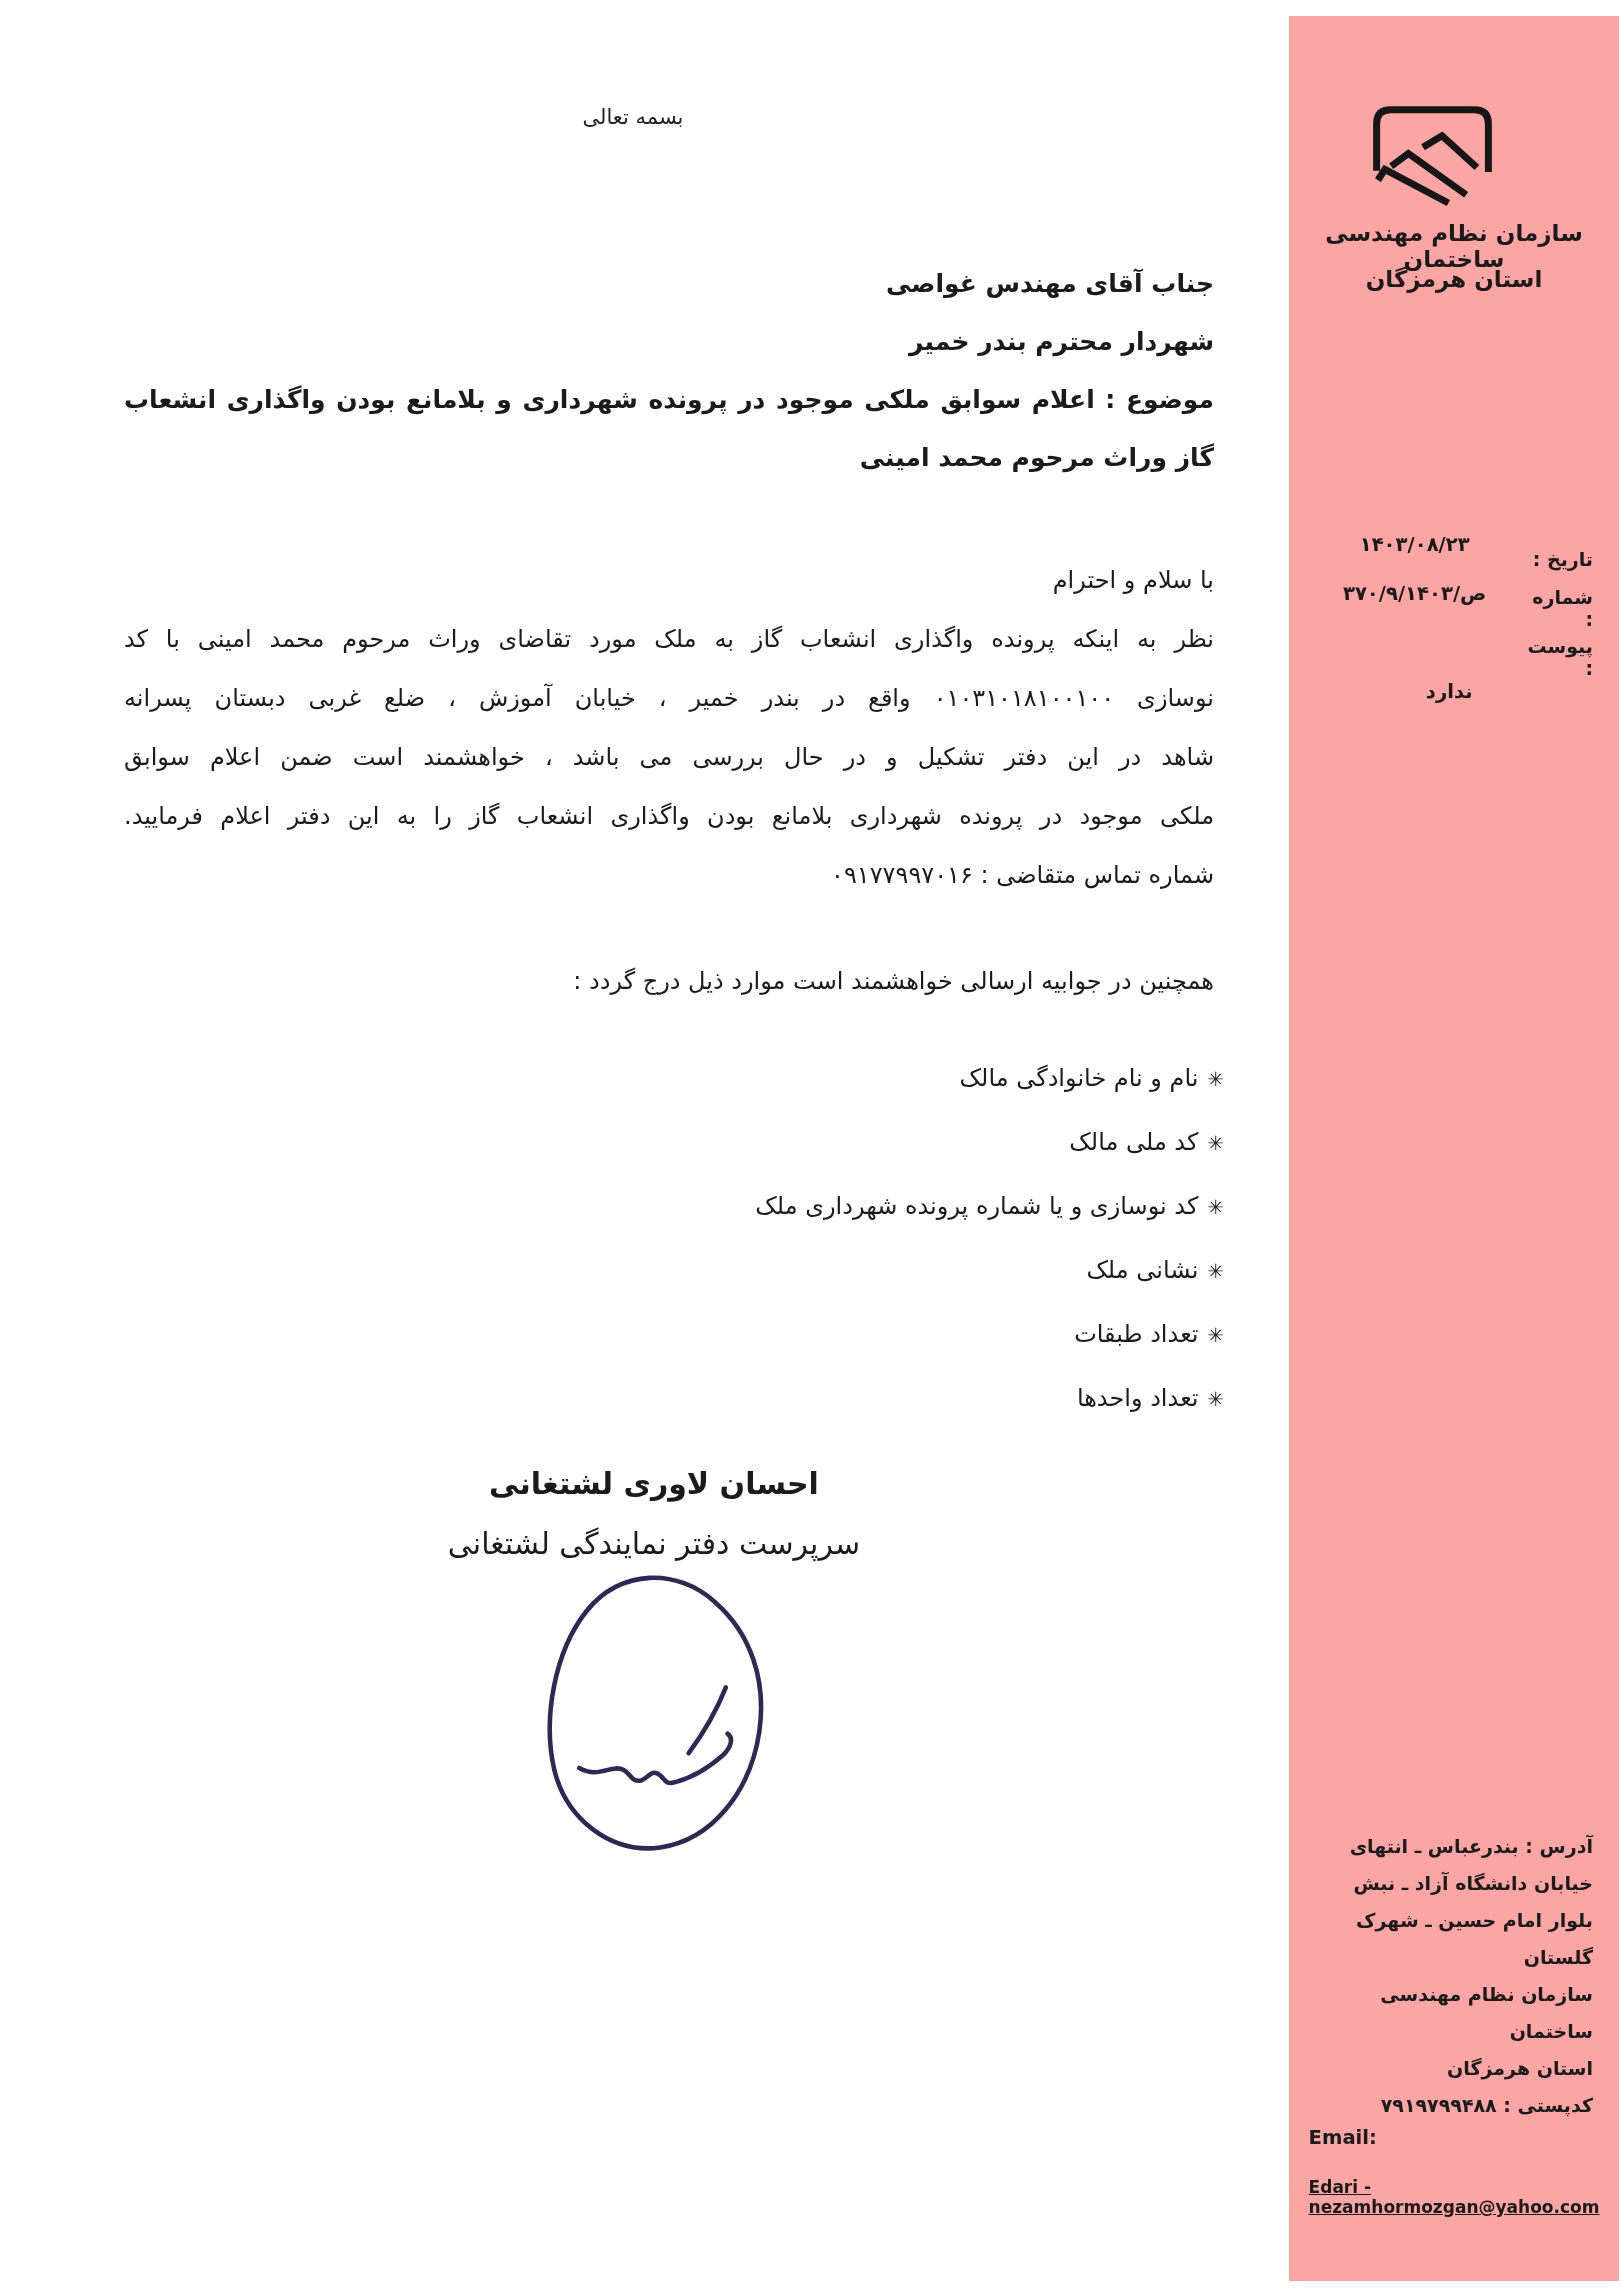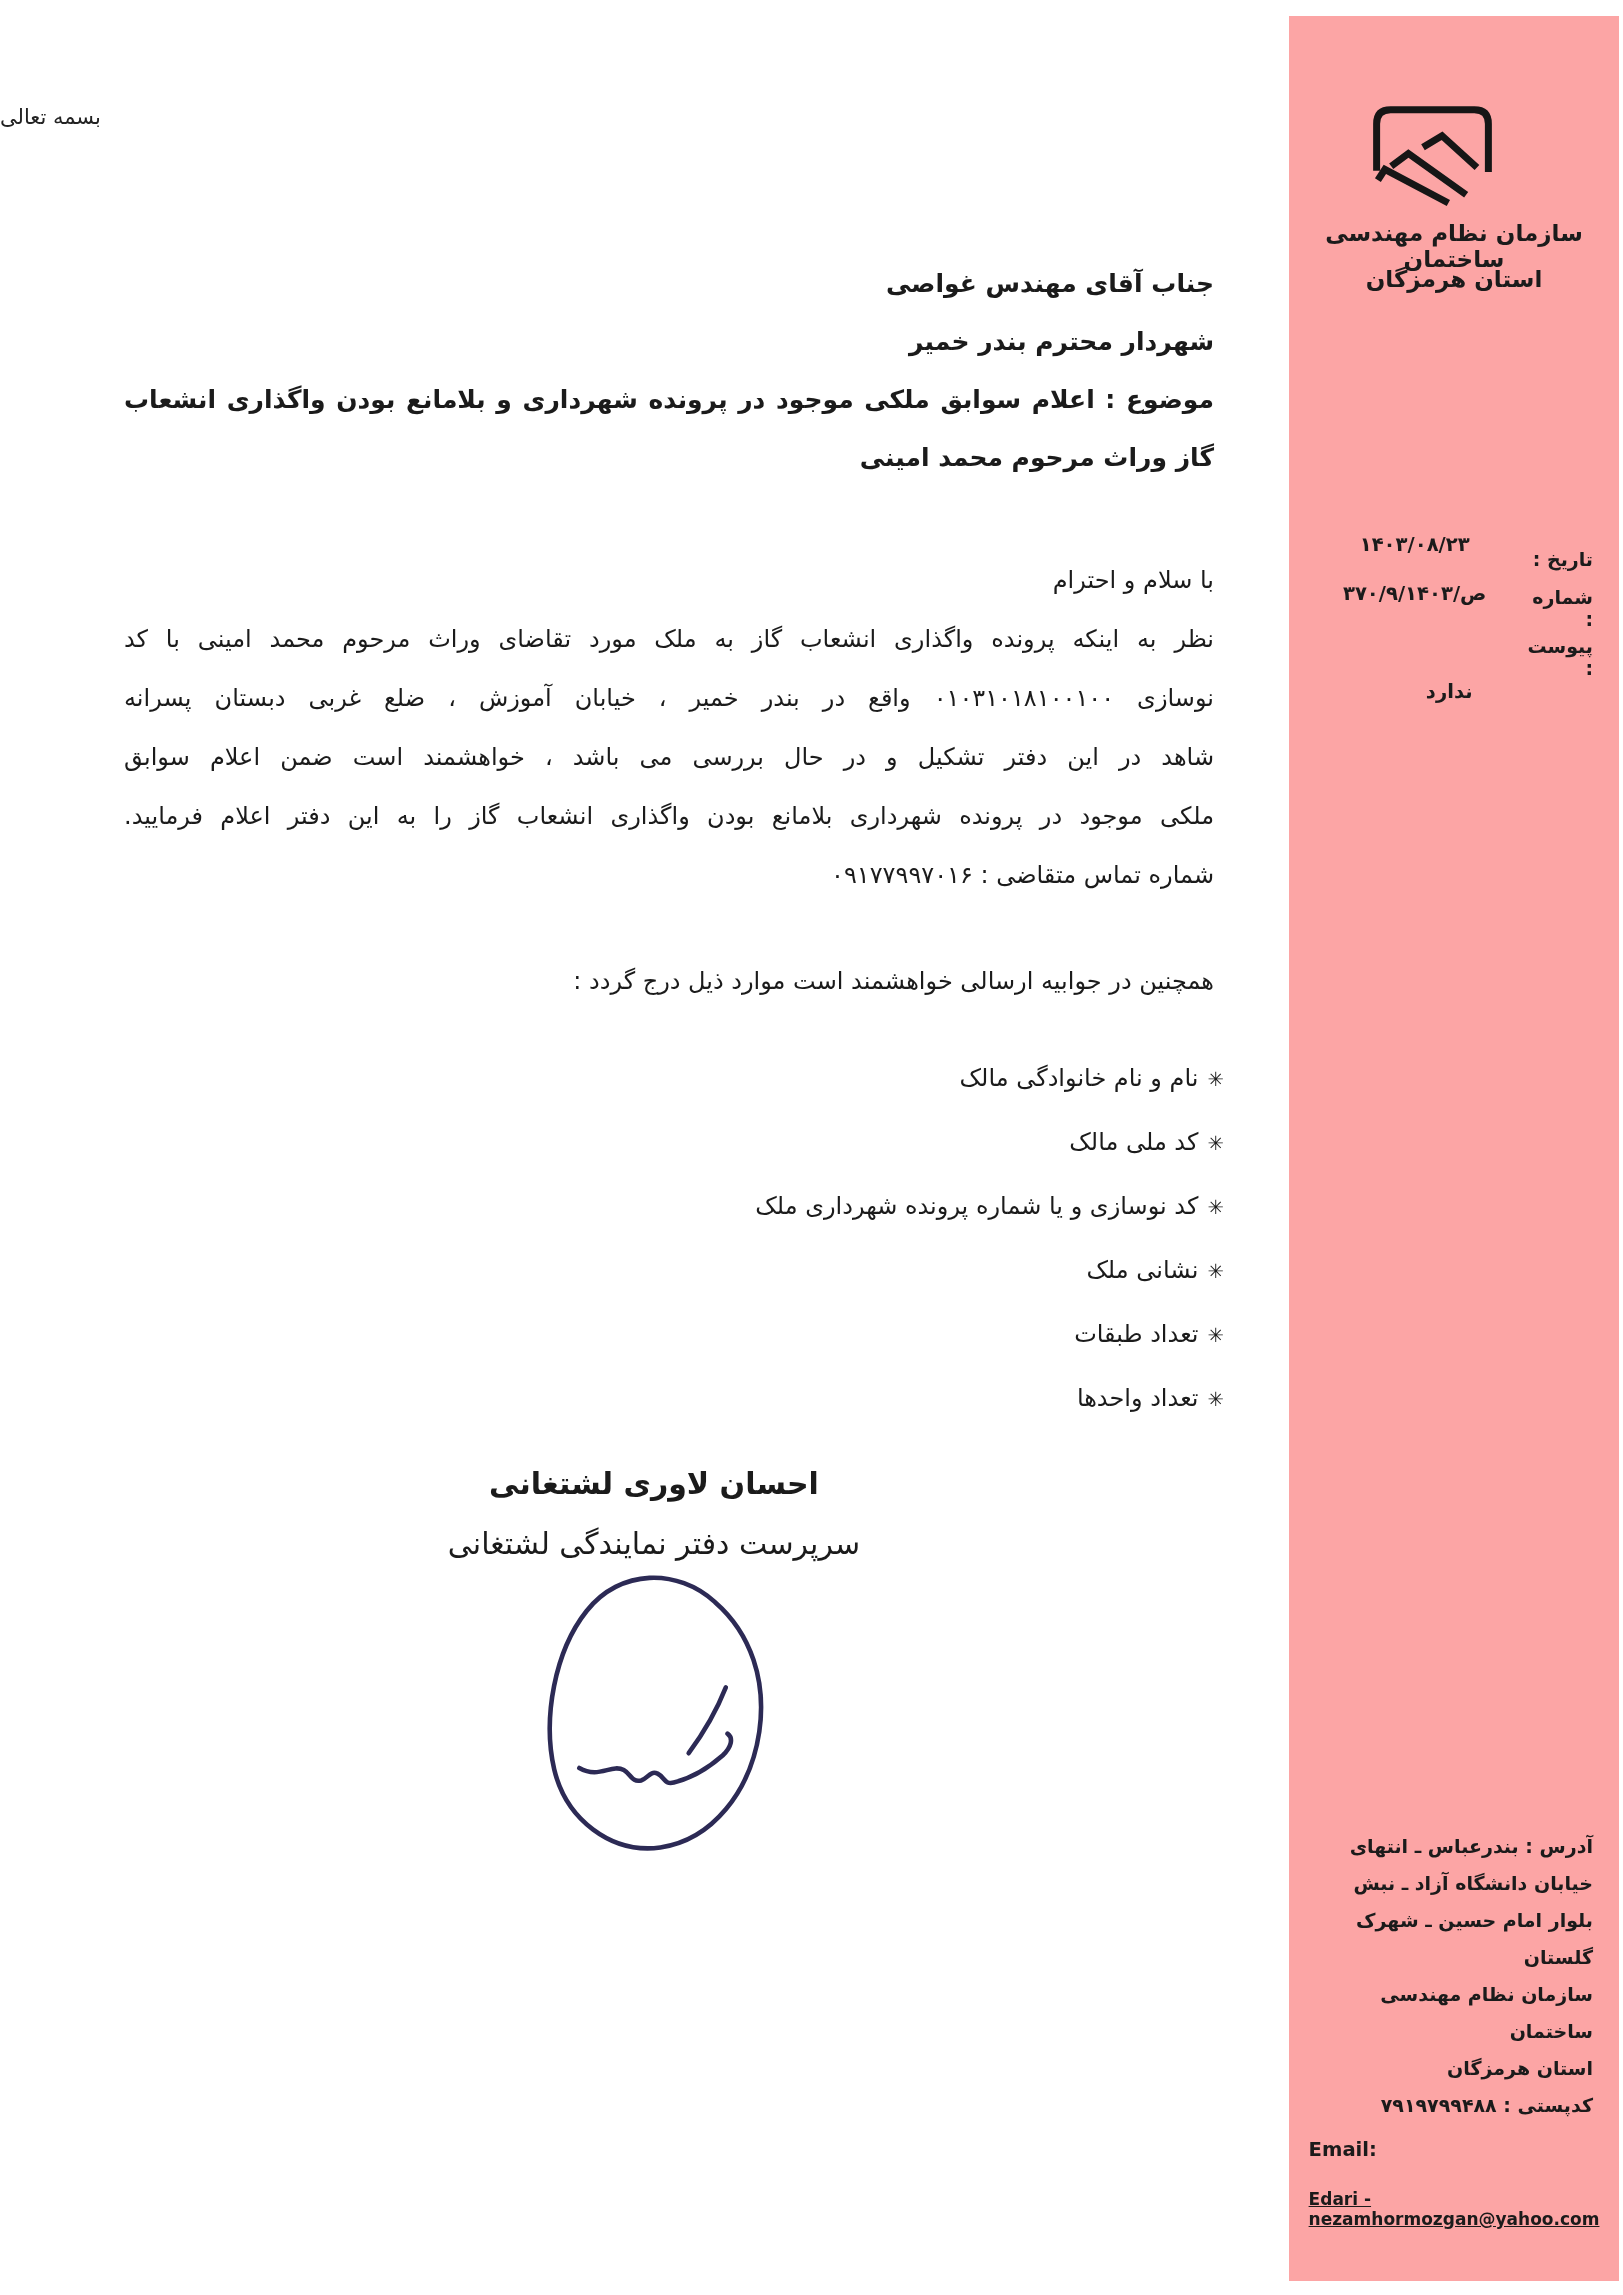--- a/index.html
+++ b/index.html
@@ -16,7 +16,7 @@
 
   .besmele {
     position:absolute; top:105px; left:0; width:1266px;
-    text-align:left; font-size:21px; color:#222;
+    text-align:center; font-size:21px; color:#222;
   }
 
   .addressee {

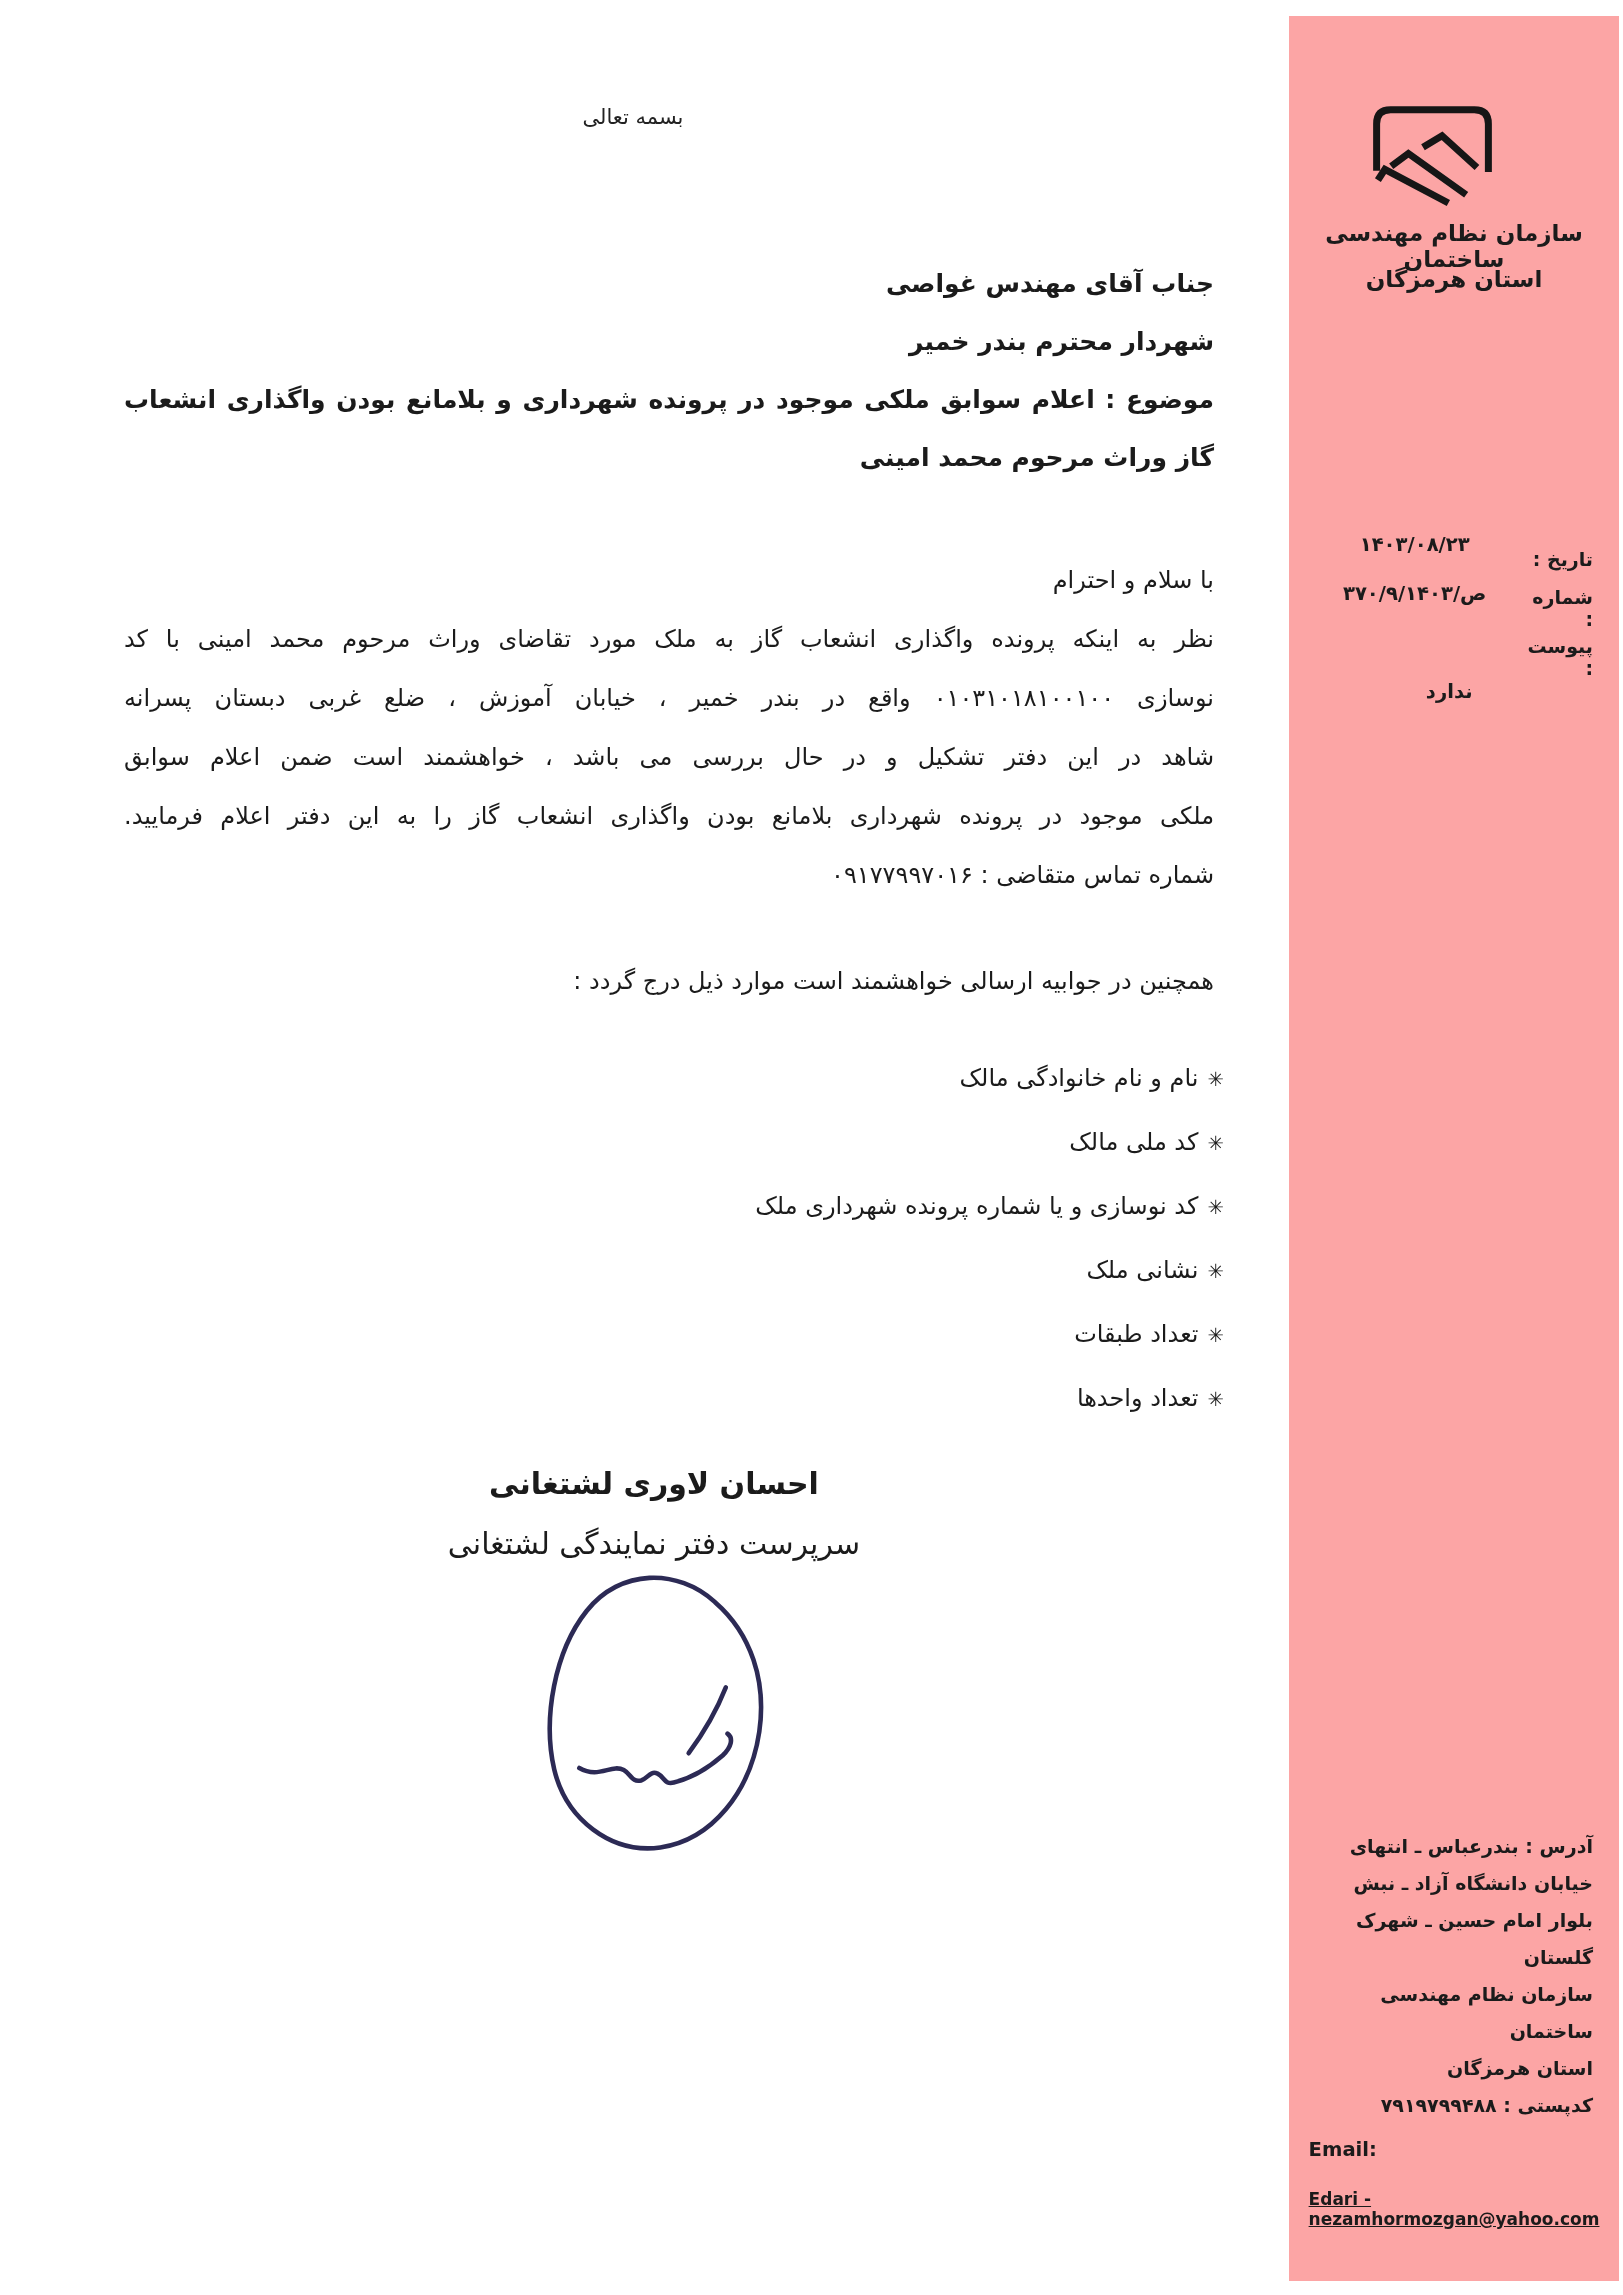--- a/index.html
+++ b/index.html
@@ -72,7 +72,7 @@
     text-align:right; font-weight:bold; font-size:19px; line-height:37px;
   }
 
-  .emailblock { position:absolute; top:2110px; left:19.6px; right:13px; direction:ltr; text-align:left;margin-top:12px; }
+  .emailblock { position:absolute; top:2110px; left:19.6px; right:13px; direction:ltr; text-align:left; }
   .email-label { font-size:19.6px; font-weight:bold; margin-bottom:27.5px; }
   .email-value { font-size:17px; font-weight:bold;text-decoration:underline; }
 </style>

